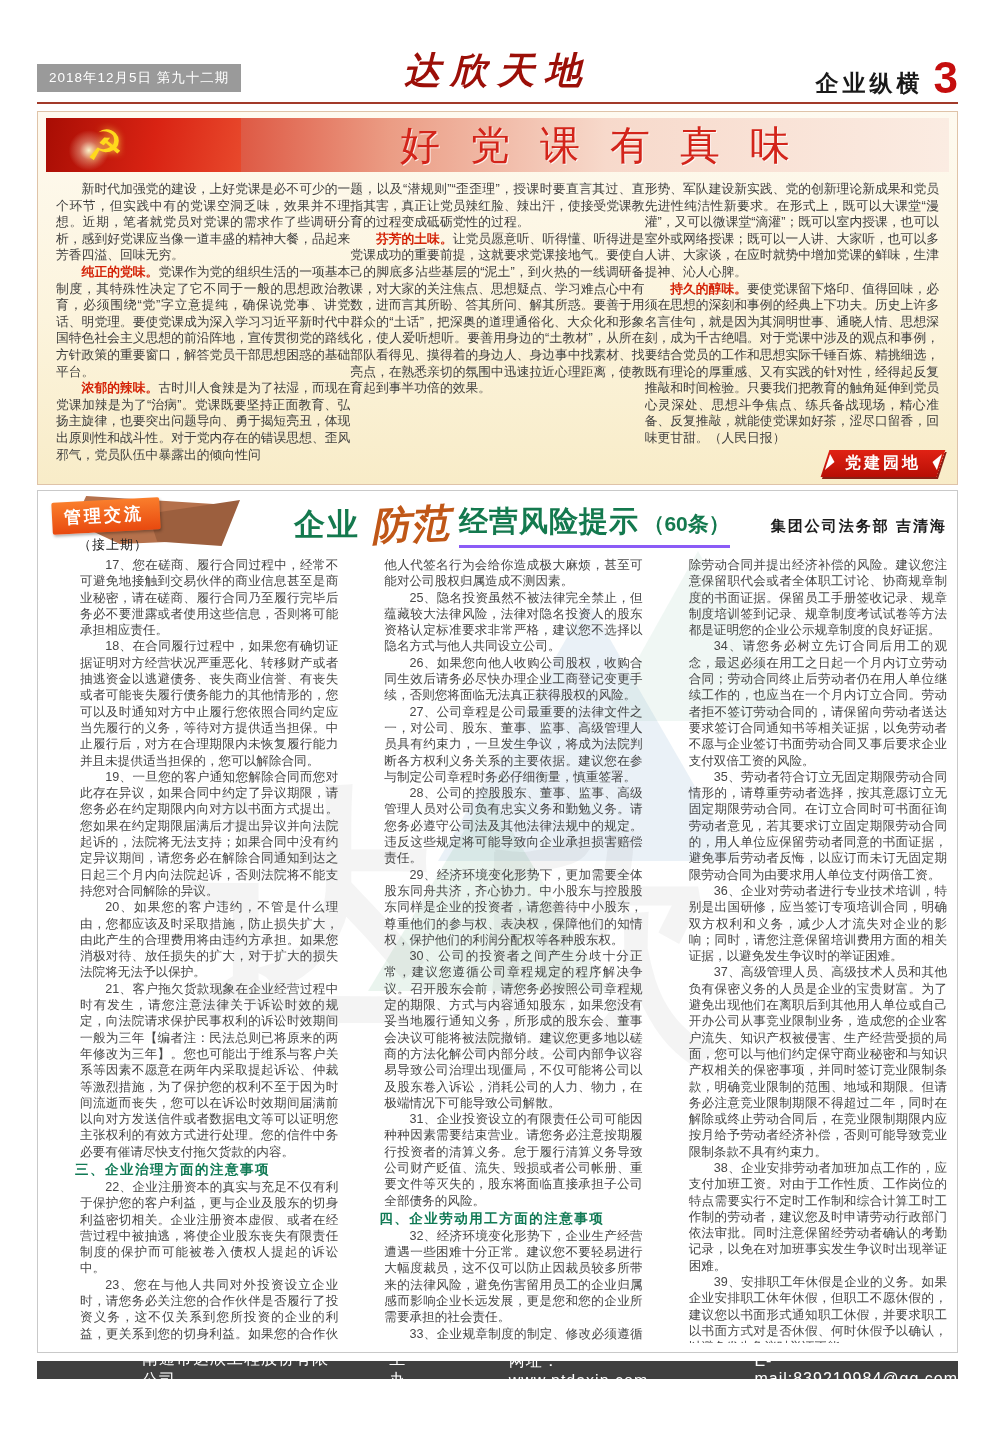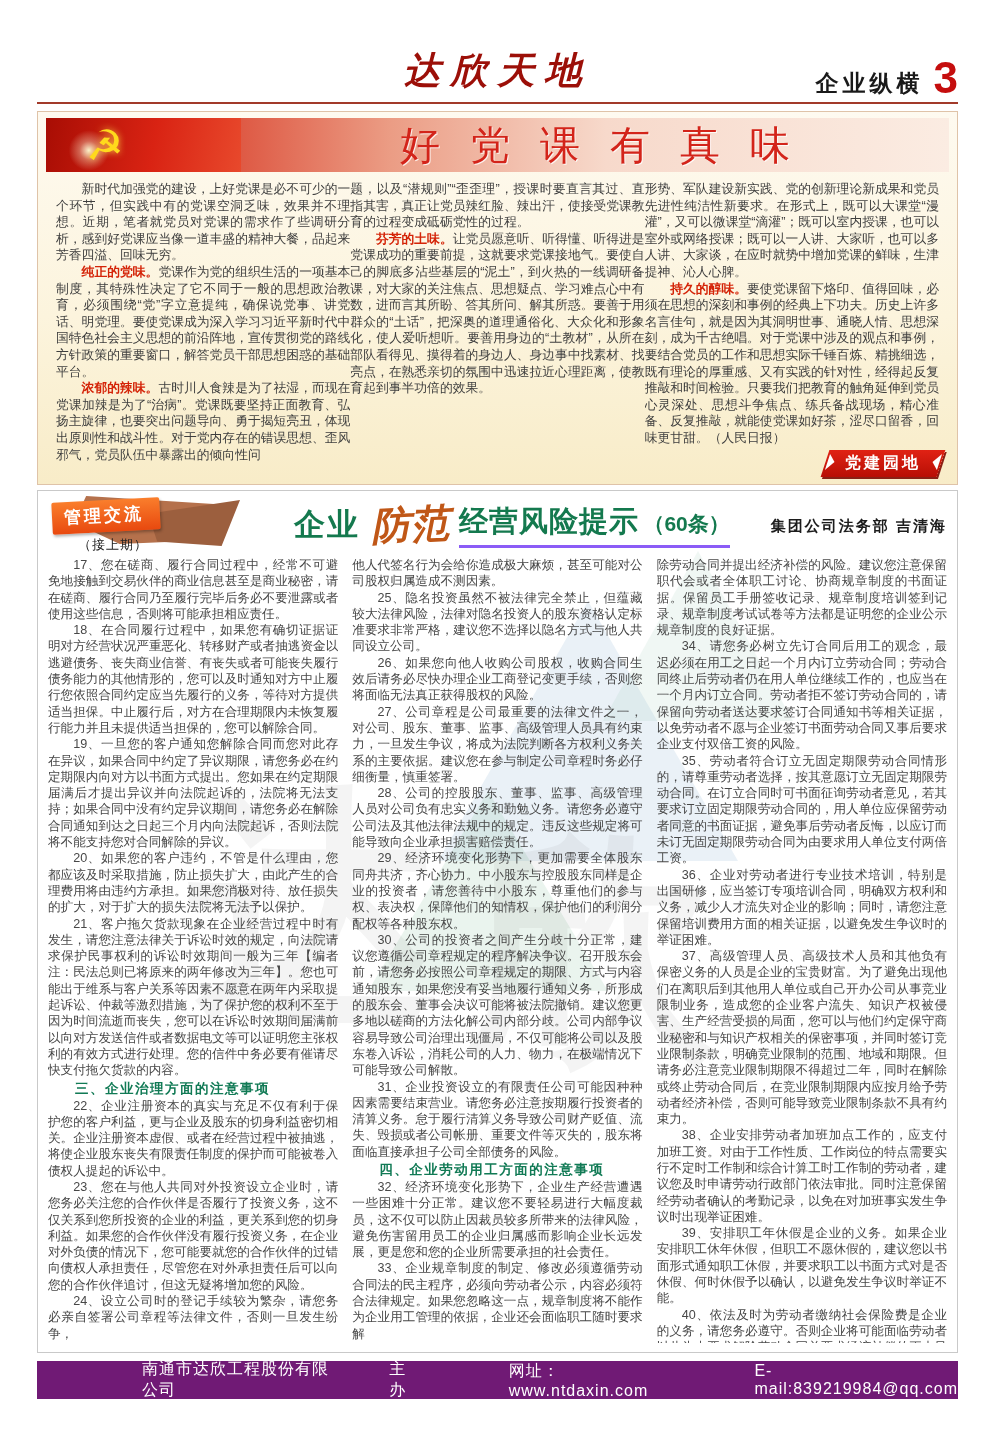--- a/index.html
+++ b/index.html
@@ -96,6 +96,7 @@
   <div class="content">
 
     <div class="mast-row">
+      <div class="date-box">2018年12月5日  第九十二期</div>
       <div class="masthead">达欣天地</div>
       <div class="section-block">
         <span class="section-name">企业纵横</span>

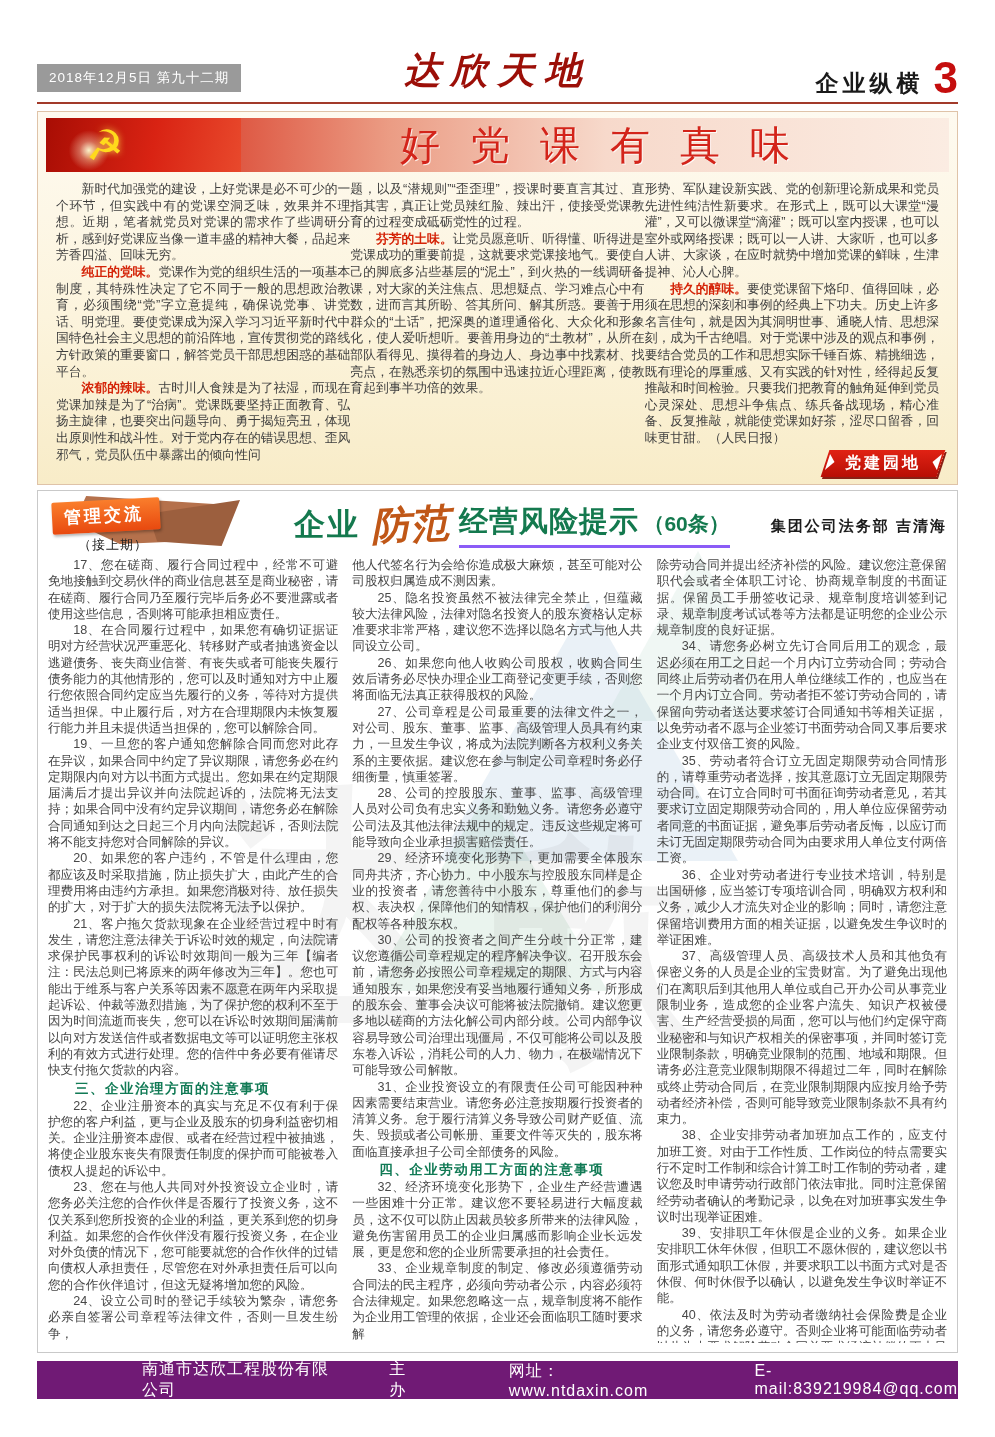--- a/index.html
+++ b/index.html
@@ -78,7 +78,7 @@
   .byline{margin-left:10px;margin-top:22px;font-size:15px;font-weight:bold;color:#1c1c1c;letter-spacing:2px;white-space:nowrap;flex:none;}
 
   .risk-cols{position:relative;z-index:2;display:flex;gap:14px;height:786px;overflow:hidden;margin-top:2px;}
-  .risk-cols .para{font-size:12.6px;line-height:16.3px;color:#474747;}
+  .risk-cols .para{font-size:12.6px;line-height:16.3px;color:#474747;margin-left:32px;}
   .sub-heading{color:#117a55;font-weight:bold;font-size:13.5px;line-height:17px;text-indent:2em;letter-spacing:1.5px;margin:1px 0;}
 
   

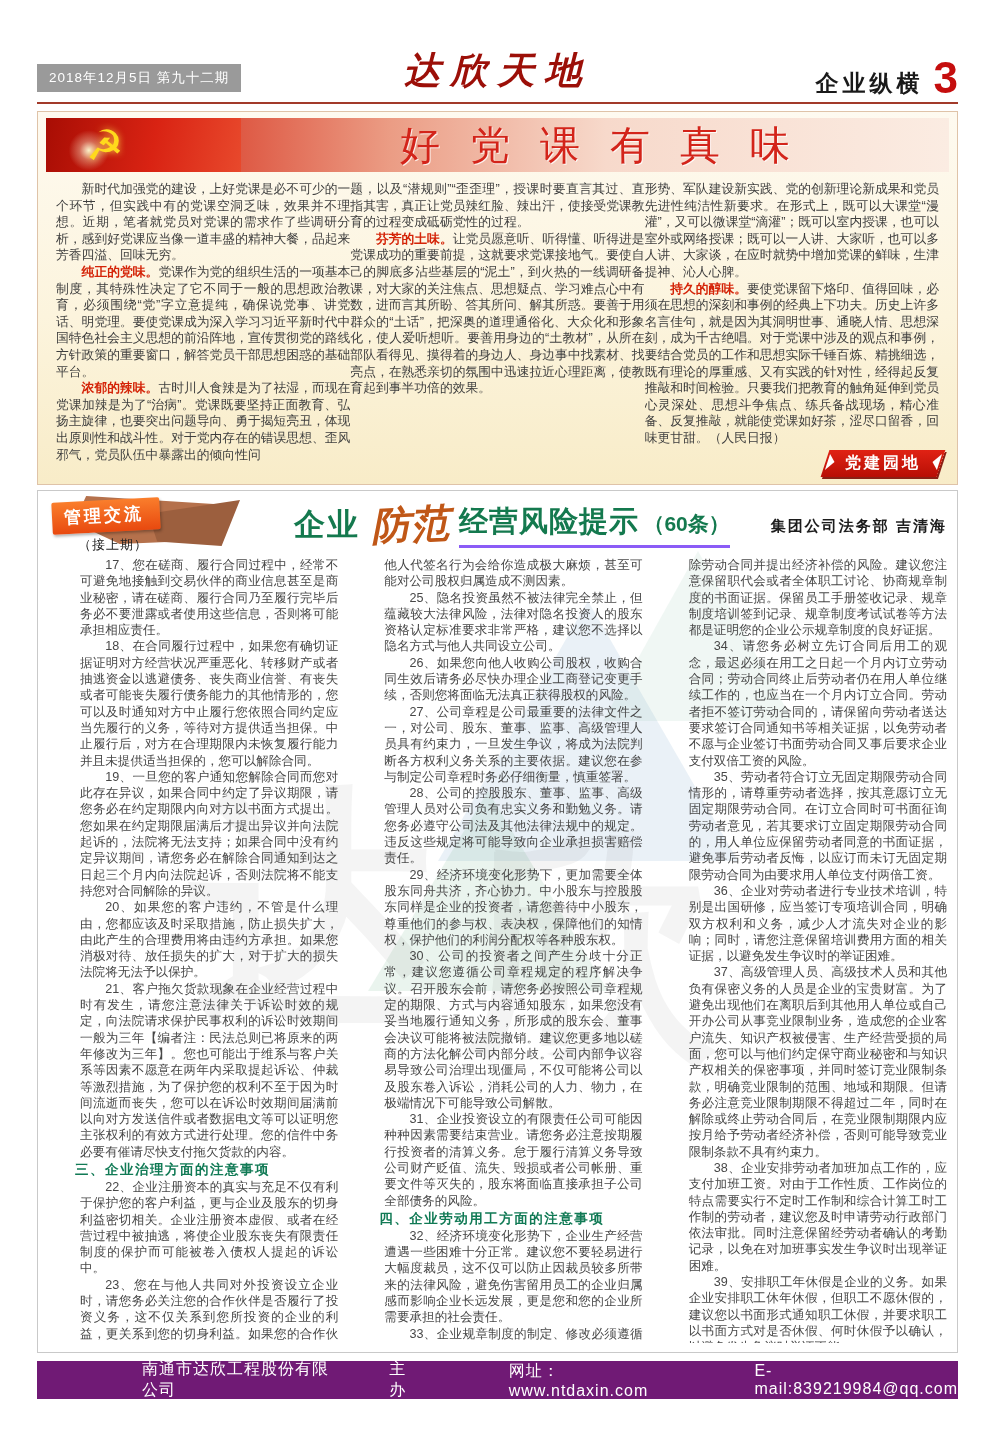--- a/index.html
+++ b/index.html
@@ -82,7 +82,7 @@
   .sub-heading{color:#117a55;font-weight:bold;font-size:13.5px;line-height:17px;text-indent:2em;letter-spacing:1.5px;margin:1px 0;}
 
   
-  .footer-bar{margin-top:8px;height:38px;background:#701a75;display:flex;align-items:center;color:#fff;
+  .footer-bar{margin-top:8px;height:18px;background:#404040;display:flex;align-items:center;color:#fff;
               font-size:16px;letter-spacing:1px;}
   .f-company{margin-left:105px;}
   .f-host{margin-left:55px;}

